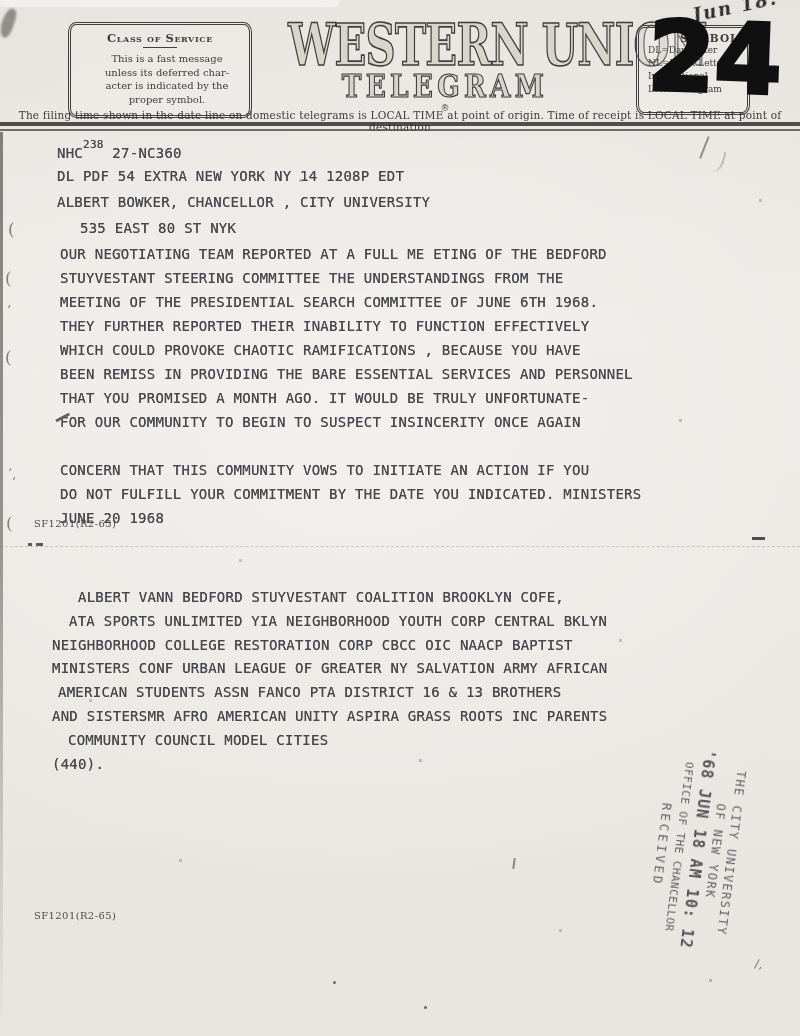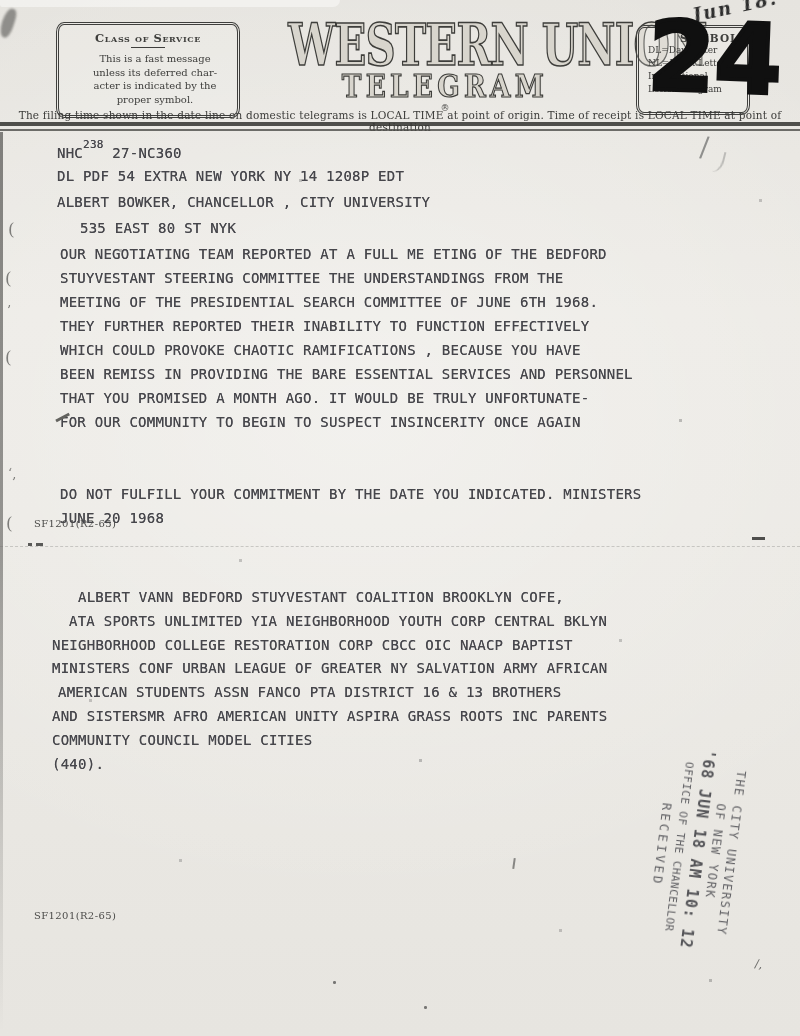--- a/index.html
+++ b/index.html
@@ -15,7 +15,7 @@
     position:absolute; border:3px double #3f3f3d; border-radius:8px/10px;
     background:rgba(245,244,240,0.25); text-align:center; color:#3d3d3b;
   }
-  .class-box{ left:56px; top:22px; width:178px; height:84px; padding-top:6px;}
+  .class-box{ left:68px; top:22px; width:178px; height:84px; padding-top:6px;}
   .class-box .box-title{ font-size:11.5px; font-weight:bold; letter-spacing:0.6px; font-variant:small-caps;}
   .class-box .box-rule{ width:34px; height:1px; background:#3f3f3d; margin:2px auto 4px auto;}
   .class-box .box-line{ font-size:10px; line-height:13.5px; text-align:center; padding-left:14px;}

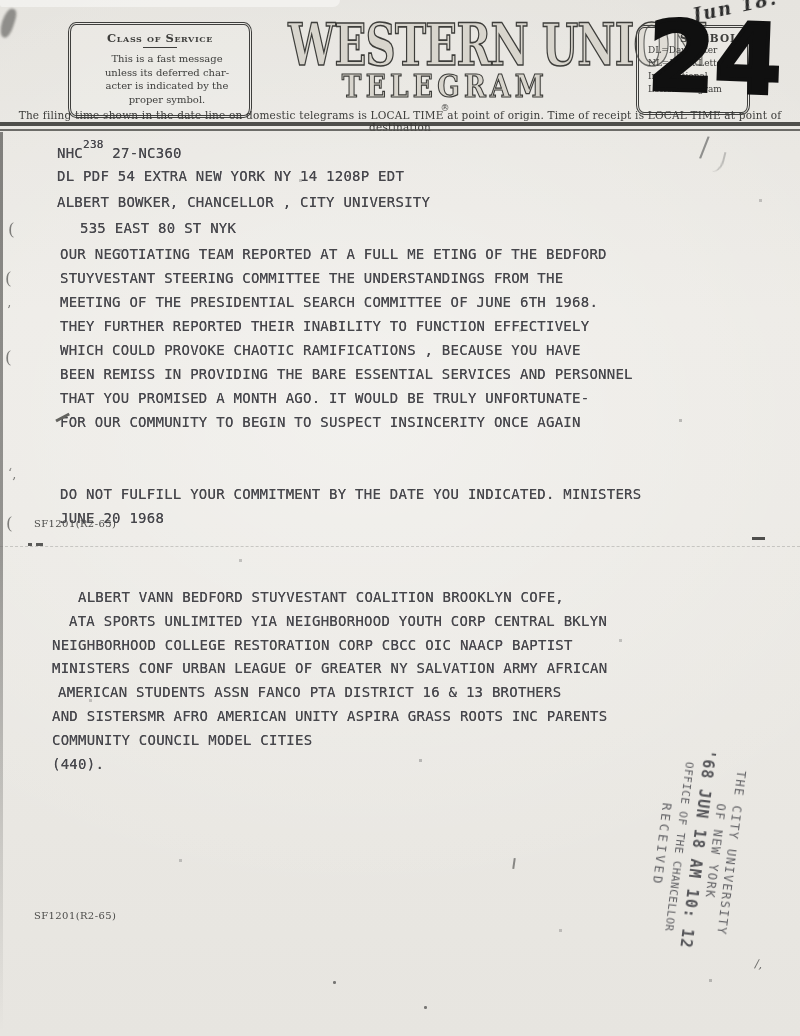--- a/index.html
+++ b/index.html
@@ -157,6 +157,7 @@
   <div class="tw" style="left:60px; top:366px;">BEEN REMISS IN PROVIDING THE BARE ESSENTIAL SERVICES AND PERSONNEL</div>
   <div class="tw" style="left:60px; top:390px;">THAT YOU PROMISED A MONTH AGO. IT WOULD BE TRULY UNFORTUNATE-</div>
   <div class="tw" style="left:60px; top:414px;">FOR OUR COMMUNITY TO BEGIN TO SUSPECT INSINCERITY ONCE AGAIN</div>
+  <div class="tw" style="left:60px; top:462px;">CONCERN THAT THIS COMMUNITY VOWS TO INITIATE AN ACTION IF YOU</div>
   <div class="tw" style="left:60px; top:486px;">DO NOT FULFILL YOUR COMMITMENT BY THE DATE YOU INDICATED. MINISTERS</div>
   <div class="tw" style="left:60px; top:510px;">JUNE 20 1968</div>
   <div class="form-code" style="left:34px; top:518px;">SF1201(R2-65)</div>

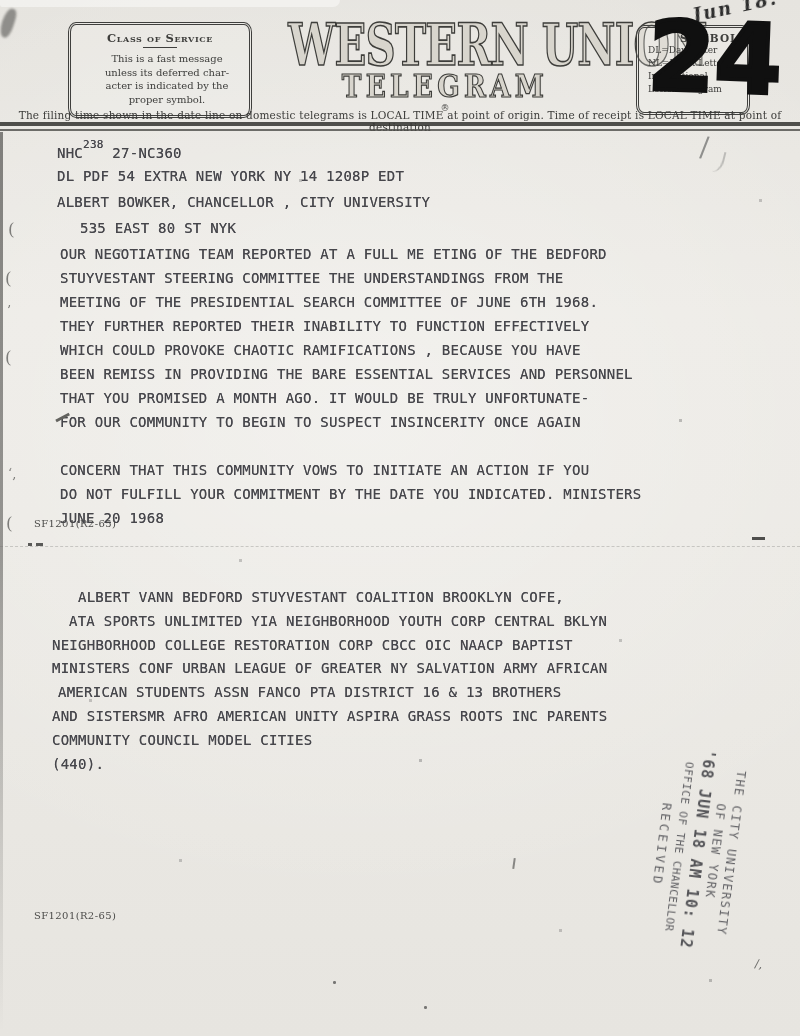--- a/index.html
+++ b/index.html
@@ -173,7 +173,7 @@
   <div class="tw" style="left:52px; top:660.4px;">MINISTERS CONF URBAN LEAGUE OF GREATER NY SALVATION ARMY AFRICAN</div>
   <div class="tw" style="left:58px; top:684.2px;">AMERICAN STUDENTS ASSN FANCO PTA DISTRICT 16 &amp; 13 BROTHERS</div>
   <div class="tw" style="left:52px; top:708px;">AND SISTERSMR AFRO AMERICAN UNITY ASPIRA GRASS ROOTS INC PARENTS</div>
-  <div class="tw" style="left:52px; top:731.8px;">COMMUNITY COUNCIL MODEL CITIES</div>
+  <div class="tw" style="left:68px; top:731.8px;">COMMUNITY COUNCIL MODEL CITIES</div>
   <div class="tw" style="left:52px; top:755.6px;">(440).</div>
 
   <div class="stamp">

